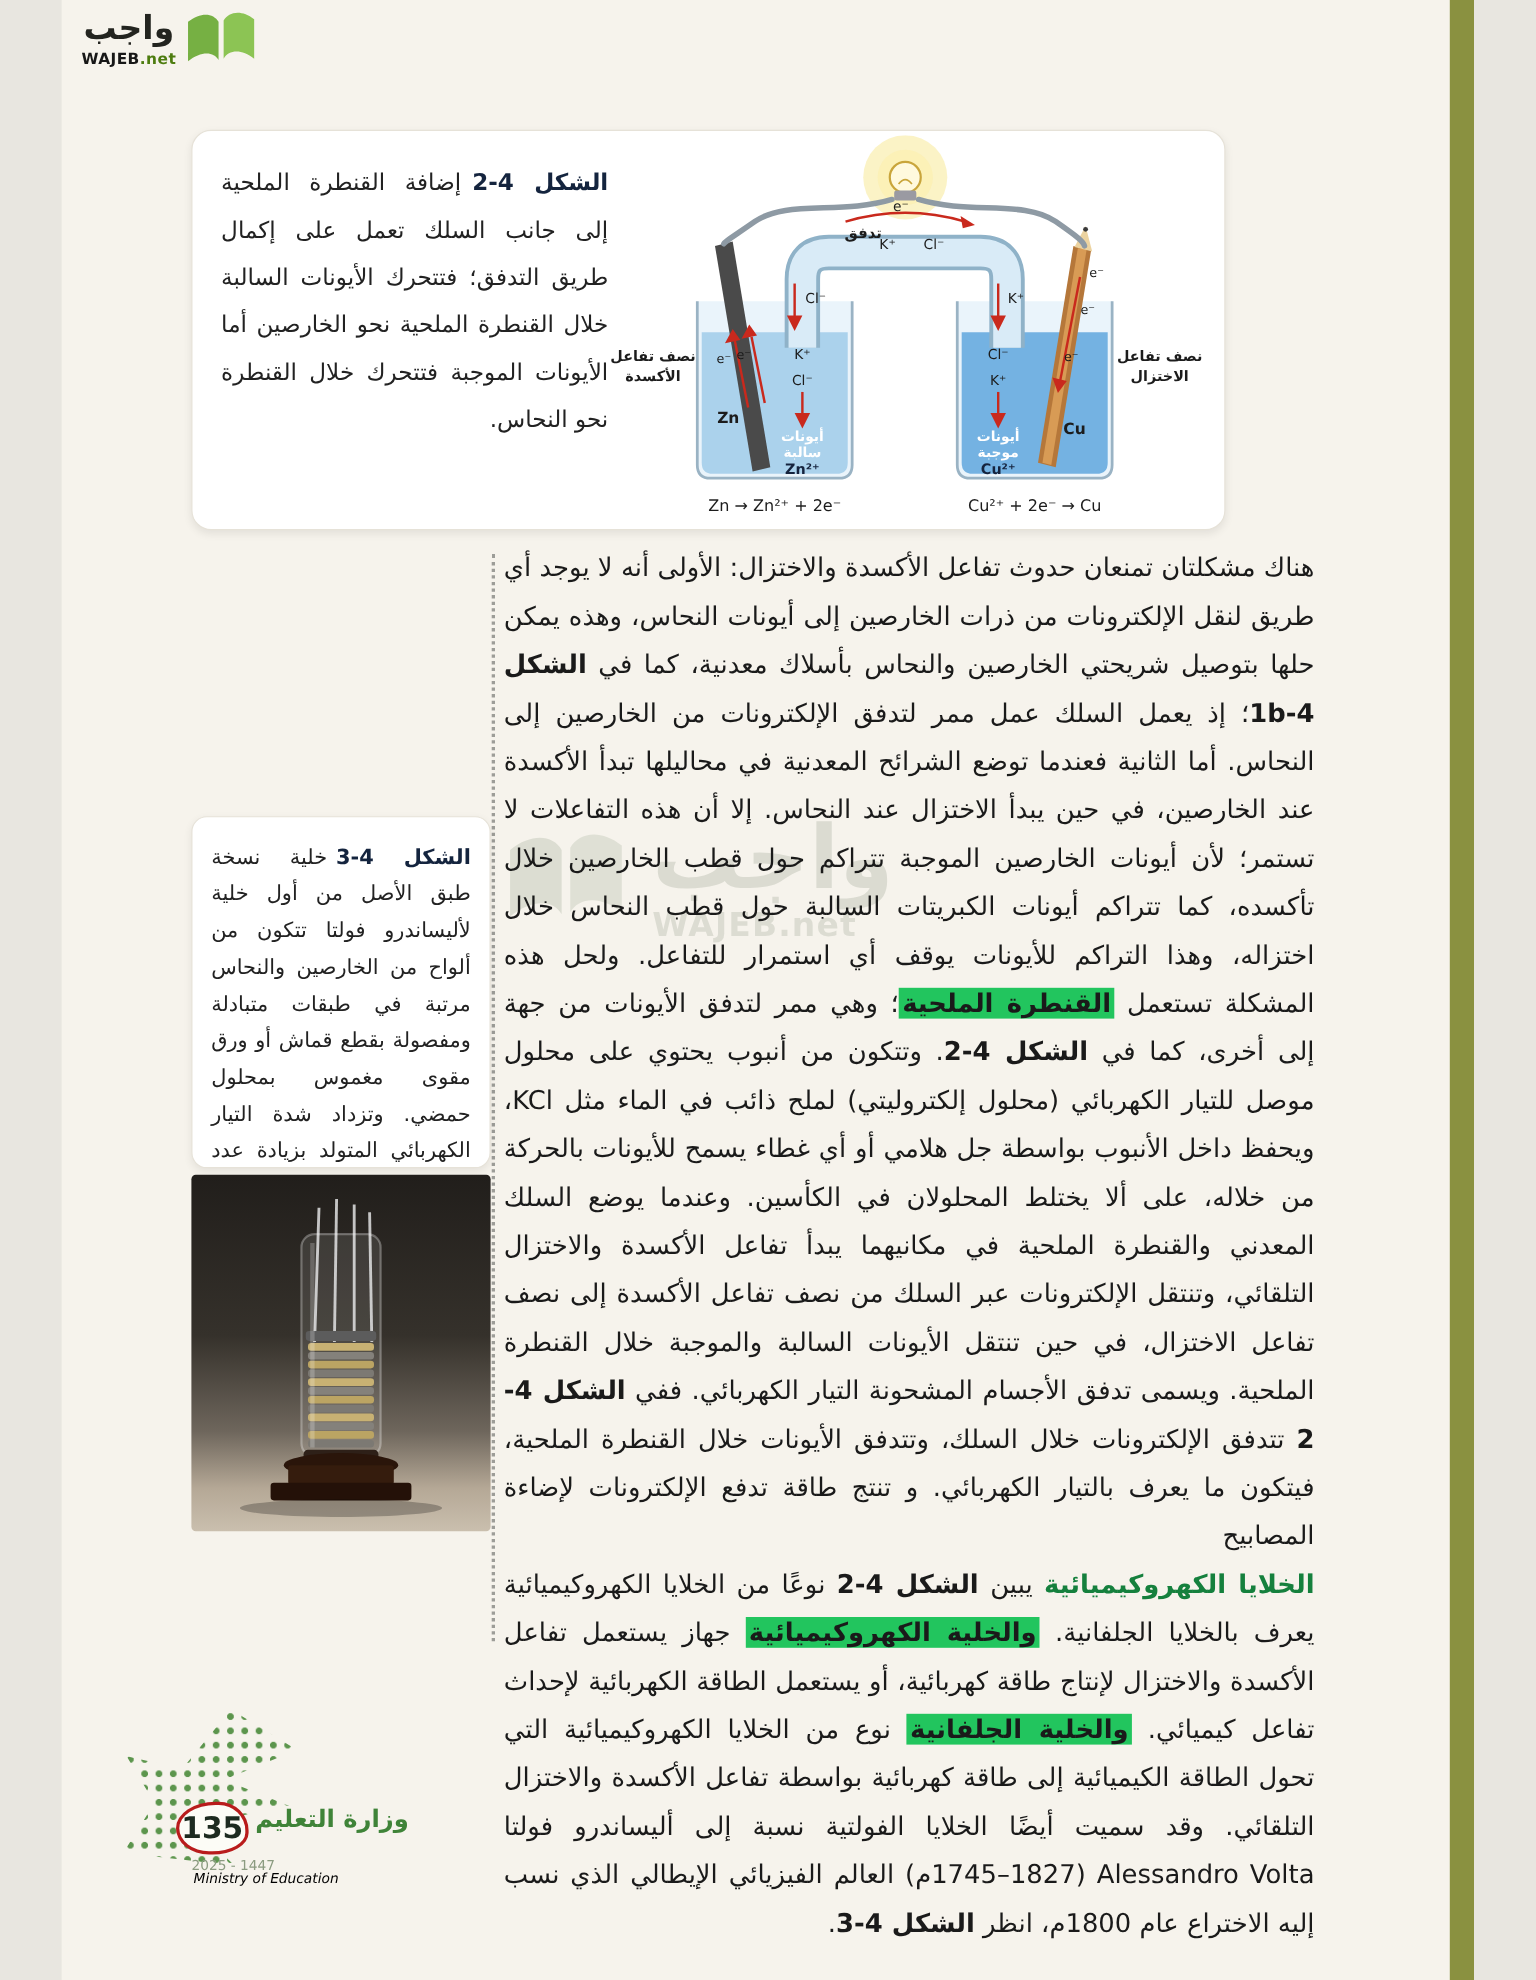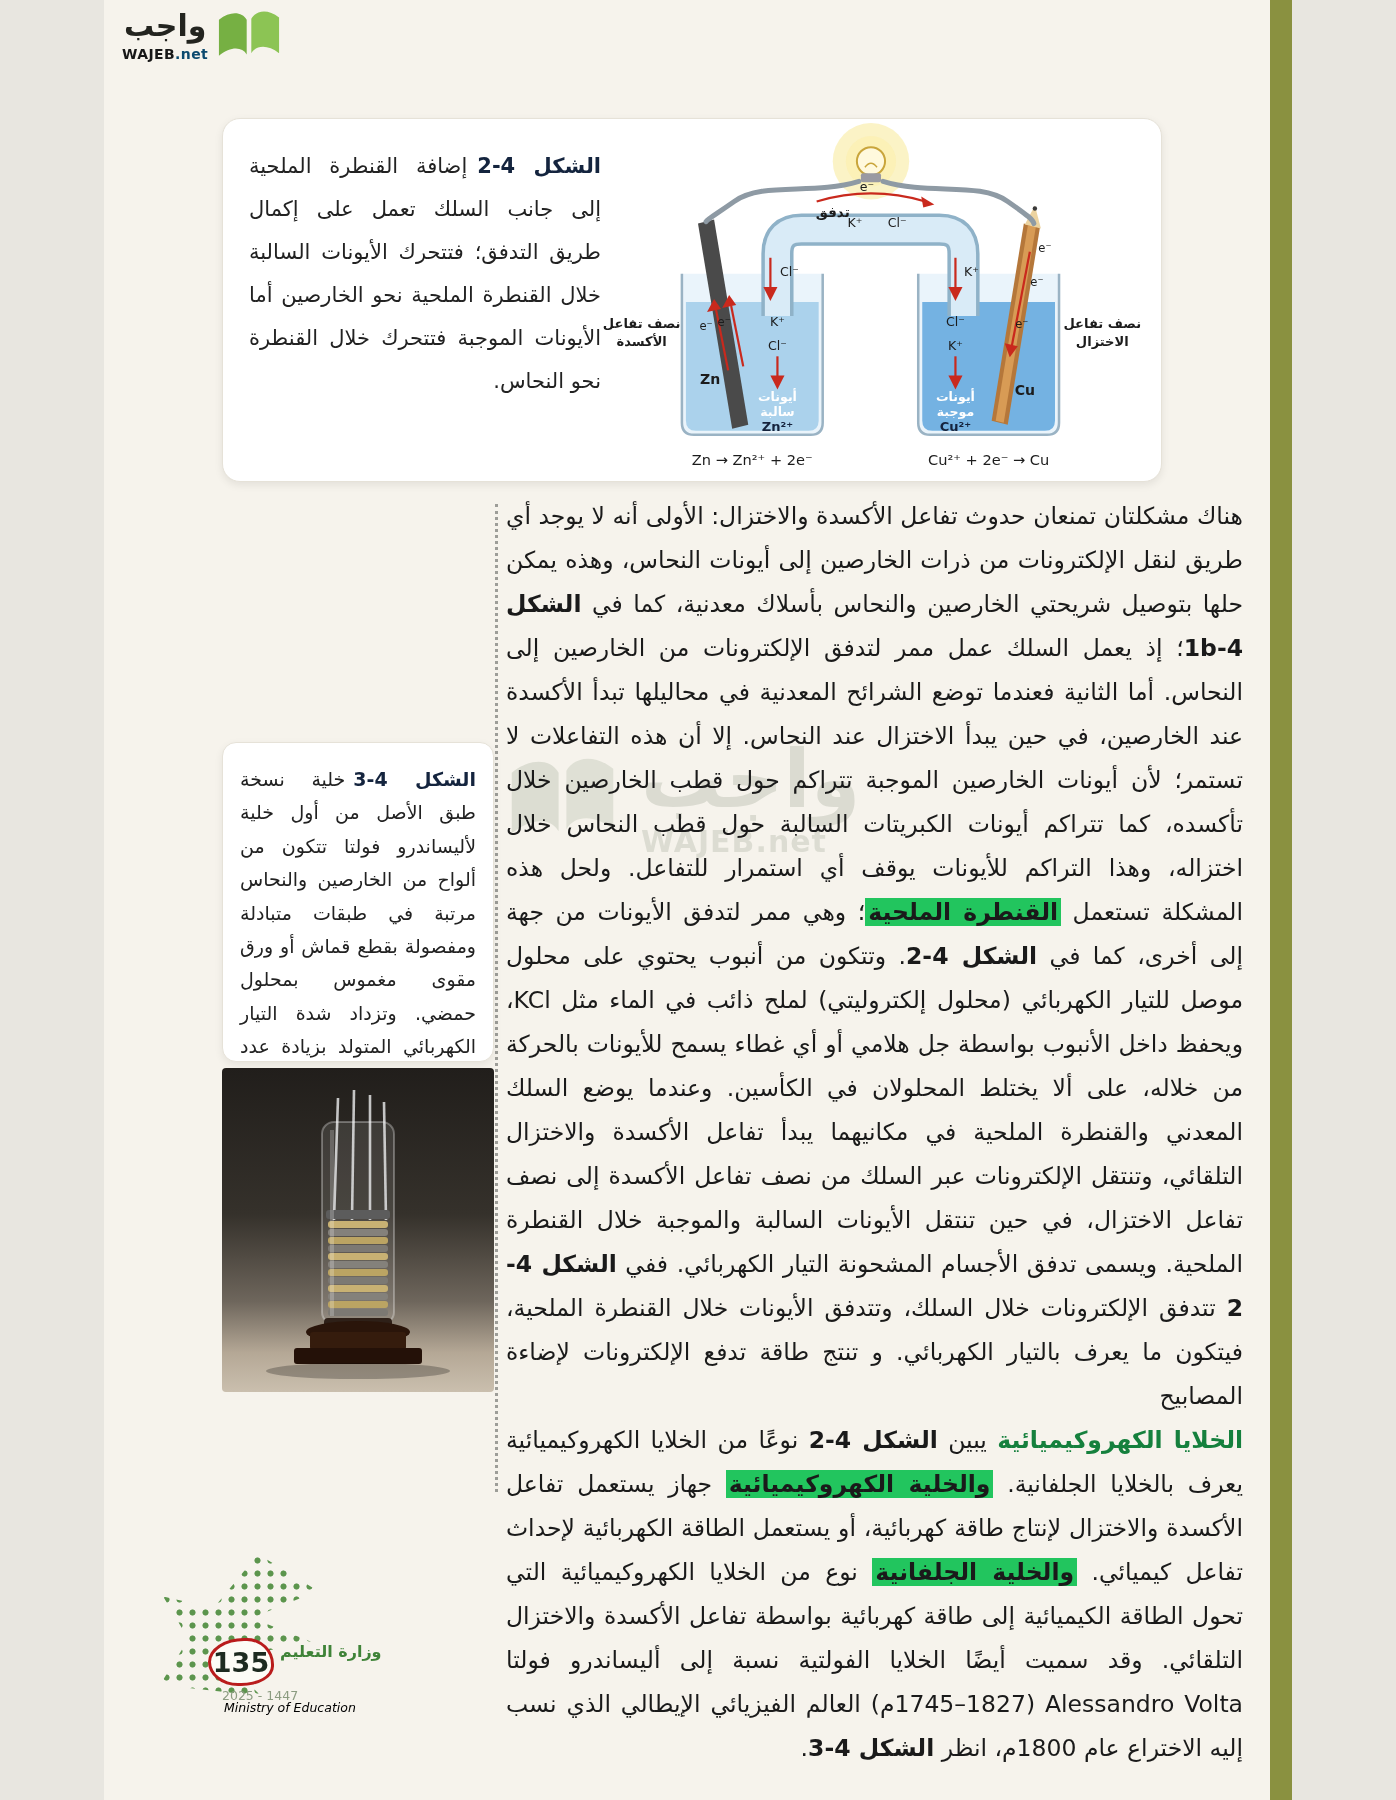--- a/index.html
+++ b/index.html
@@ -6,7 +6,7 @@
   html, body { margin:0; padding:0; }
   body { background:#e8e6e0; font-family:"DejaVu Sans", sans-serif; }
 
-  .page { position:relative; width:1188px; height:1800px; margin:0 auto;
+  .page { position:relative; width:1284px; height:1800px; margin:0 auto;
           background:#f6f3ec; overflow:hidden; }
 
   .edge-bar { position:absolute; top:0; right:0; width:22px; height:100%; background:#8a9140; }

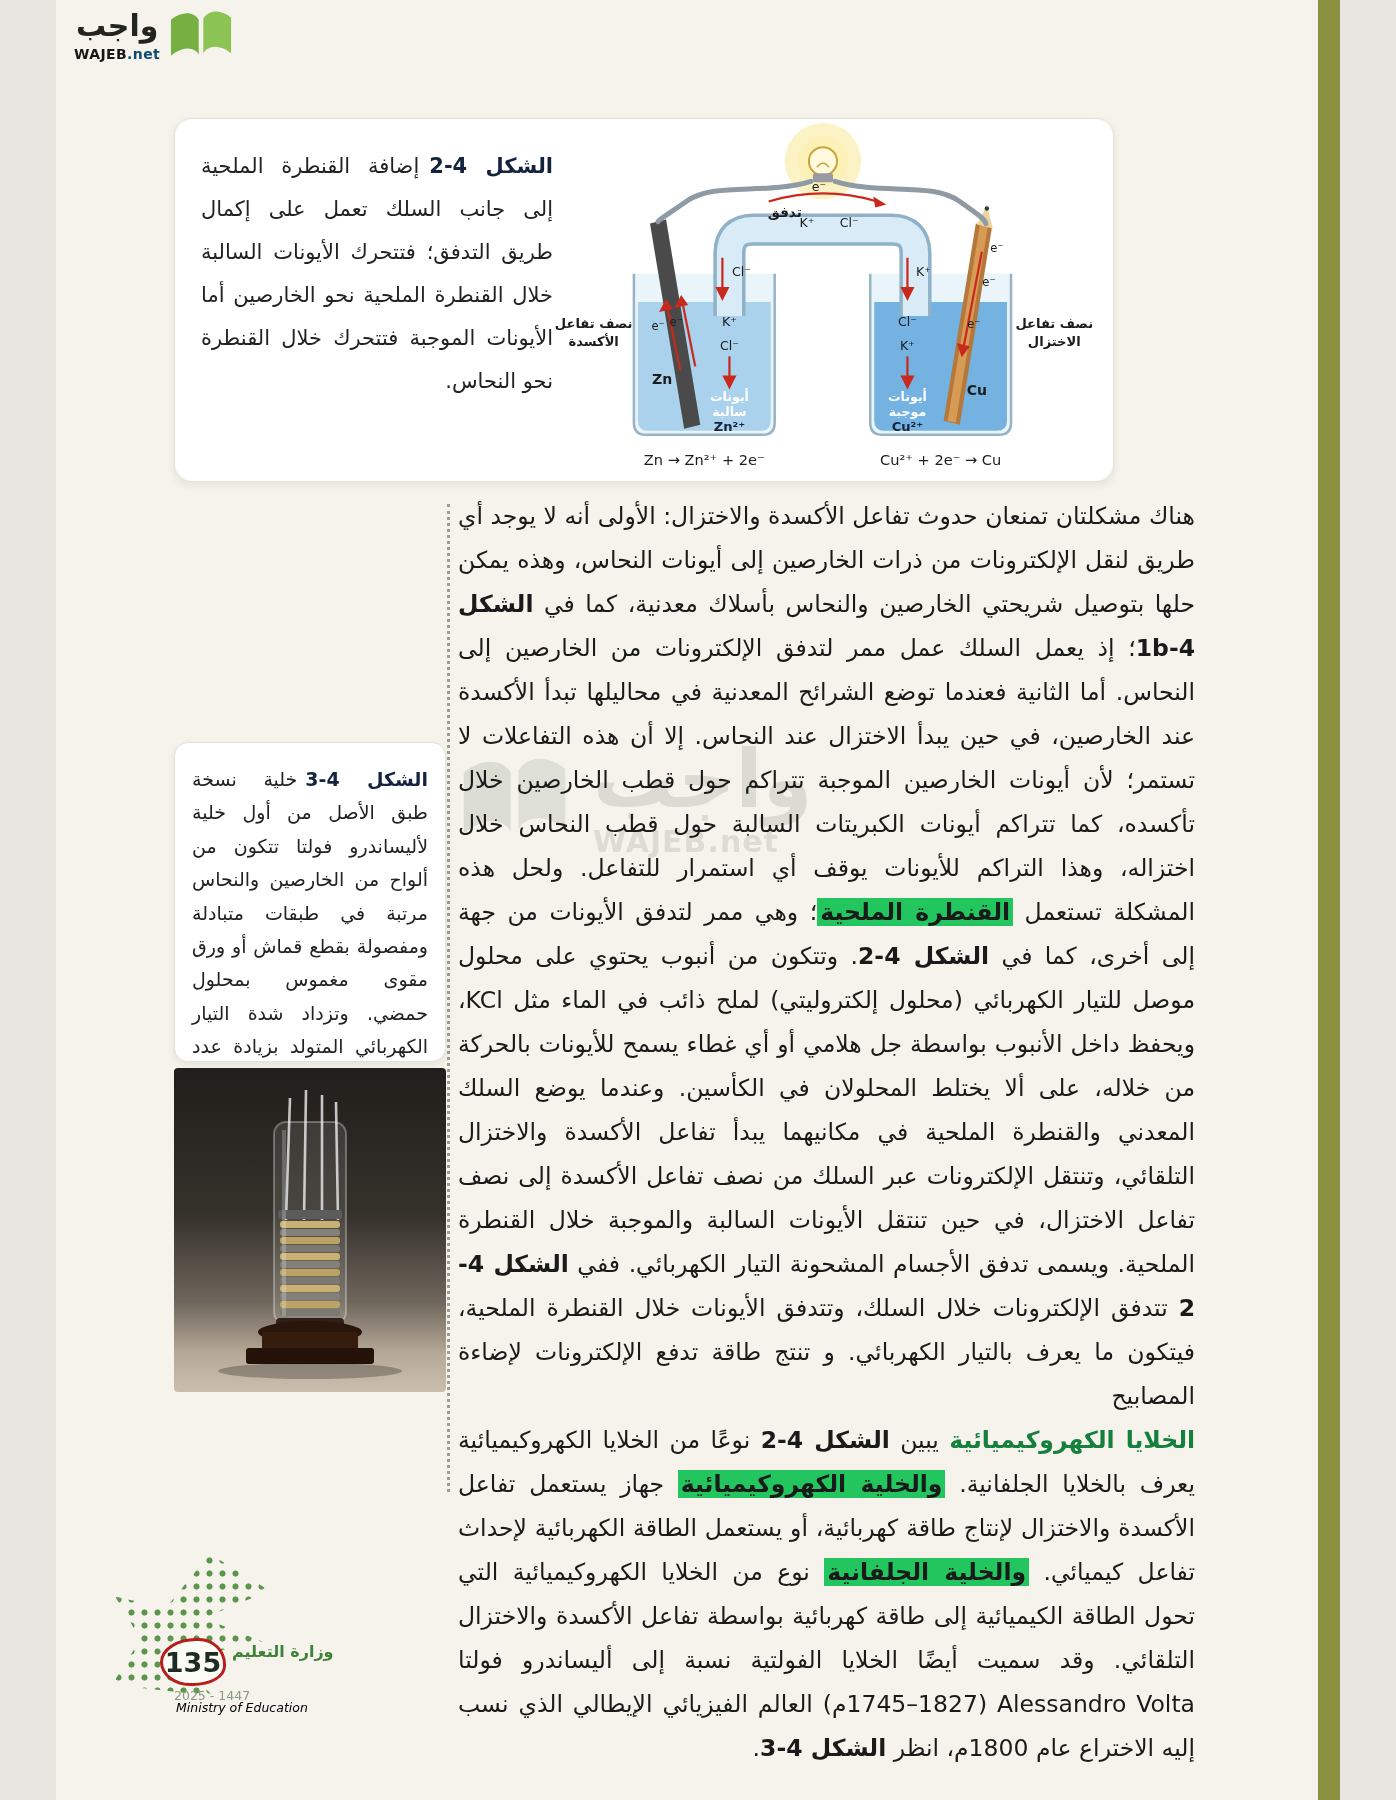--- a/index.html
+++ b/index.html
@@ -16,7 +16,7 @@
   .logo-icon { position:absolute; right:8px; top:0; width:74px; height:56px; }
   .logo-ar { position:absolute; left:8px; top:0; font-size:30px; font-weight:700; color:#23241f; }
   .logo-en { position:absolute; left:6px; top:38px; font-size:14px; font-weight:700; color:#171717; letter-spacing:.4px; }
-  .logo-en .tld { color:#0c4a6e; }
+  .logo-en .tld { color:#4d7c0f; }
 
   
   .fig2-box { position:absolute; left:118px; top:118px; width:940px; height:364px;

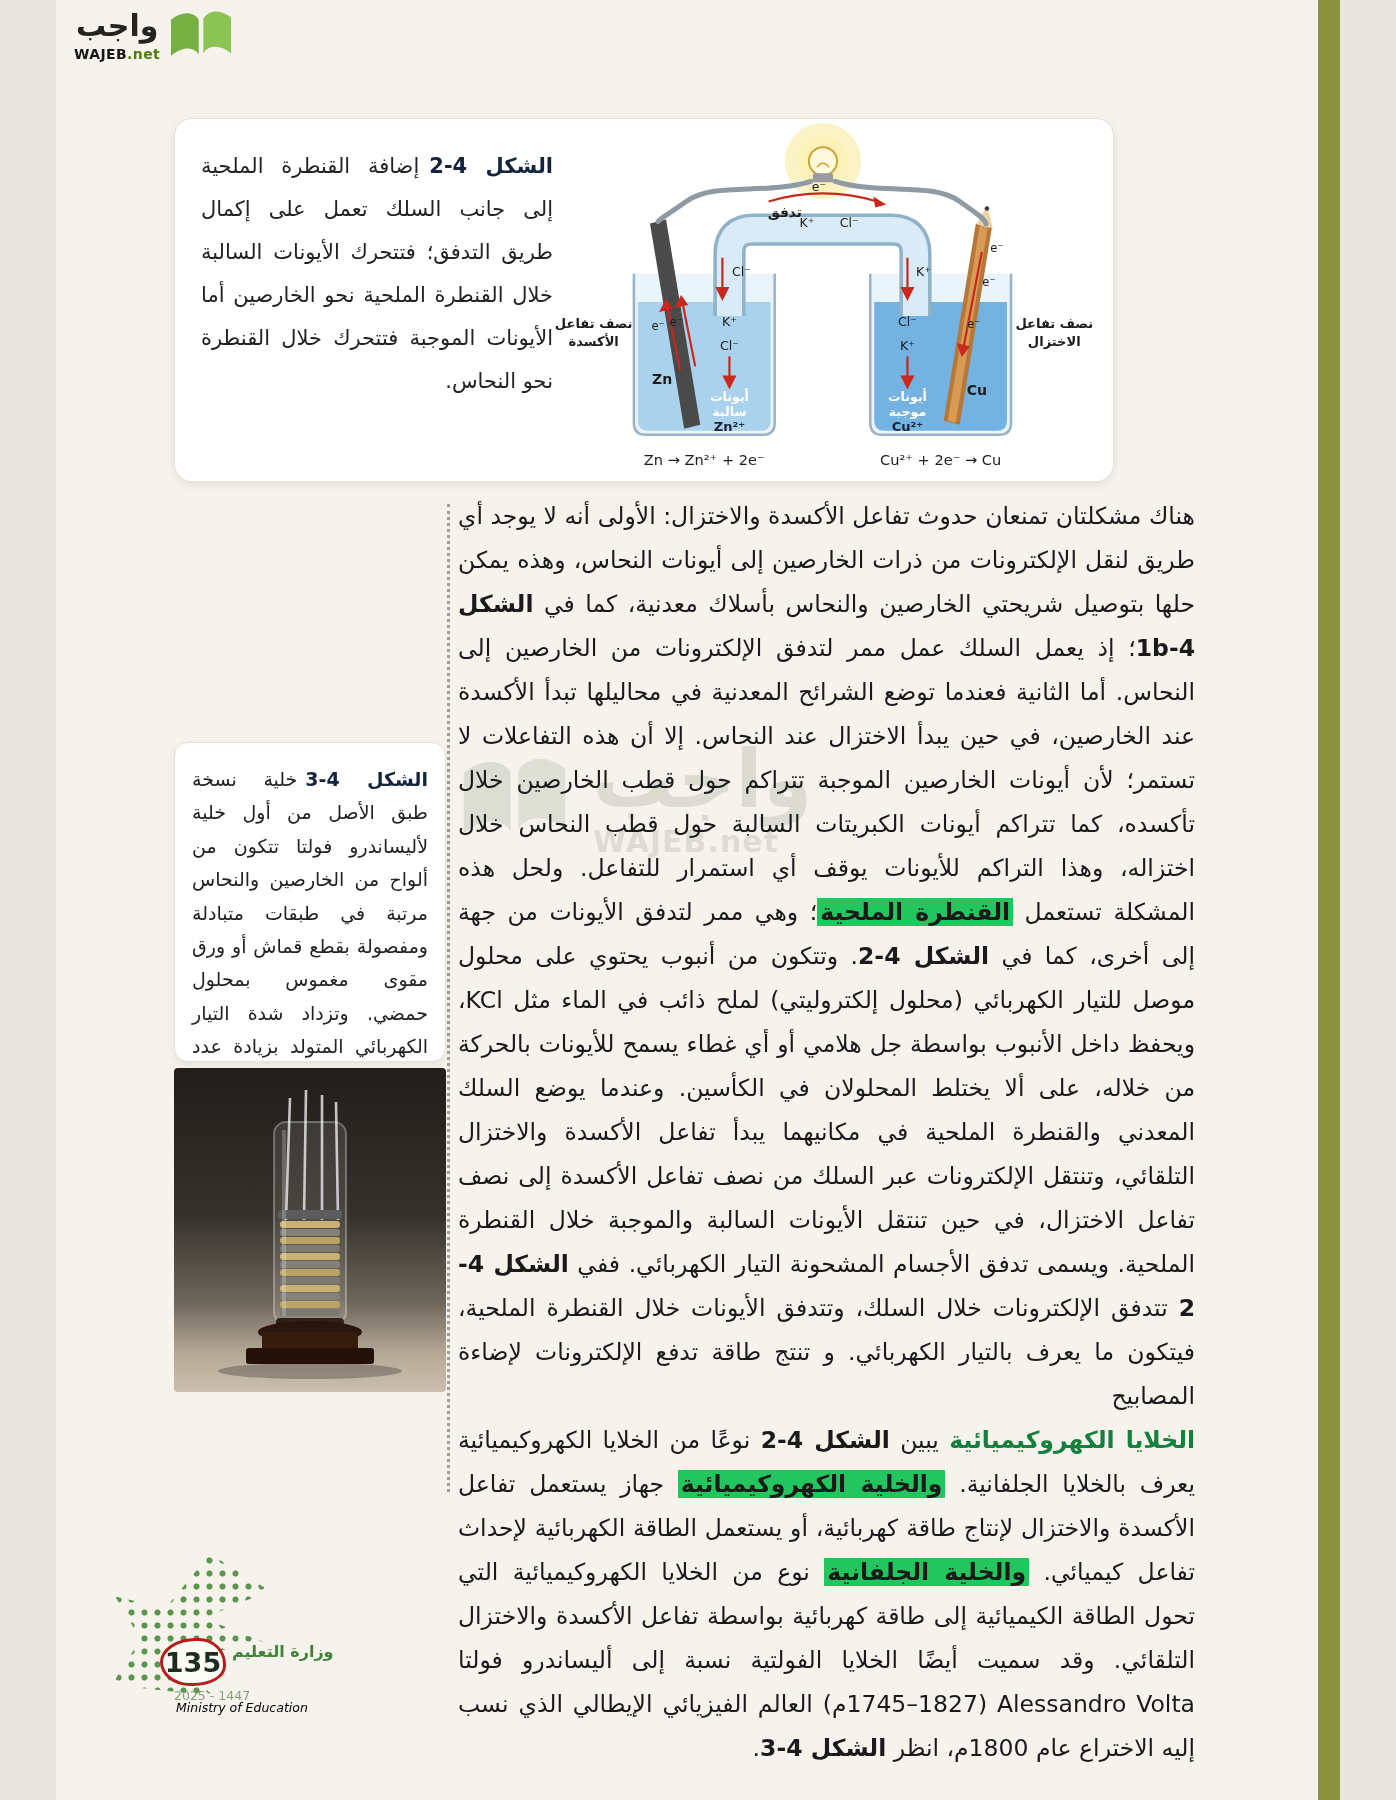--- a/index.html
+++ b/index.html
@@ -67,7 +67,7 @@
                 border-radius:60% 45% 55% 50% / 55% 60% 45% 55%;
                 display:flex; align-items:center; justify-content:center;
                 font-size:27px; font-weight:700; color:#1d2b20; }
-  .ministry-ar { position:absolute; left:176px; top:1642px; font-size:16px; font-weight:700; color:#3f8338; }
+  .ministry-ar { position:absolute; left:176px; top:1642px; font-size:22px; font-weight:700; color:#3f8338; }
   .ministry-en { position:absolute; left:120px; top:1700px; font-size:12.5px; color:#000000;font-style:italic; }
   .ministry-year { position:absolute; left:118px; top:1688px; font-size:12.5px; color:#8b9b80; }
 </style>

